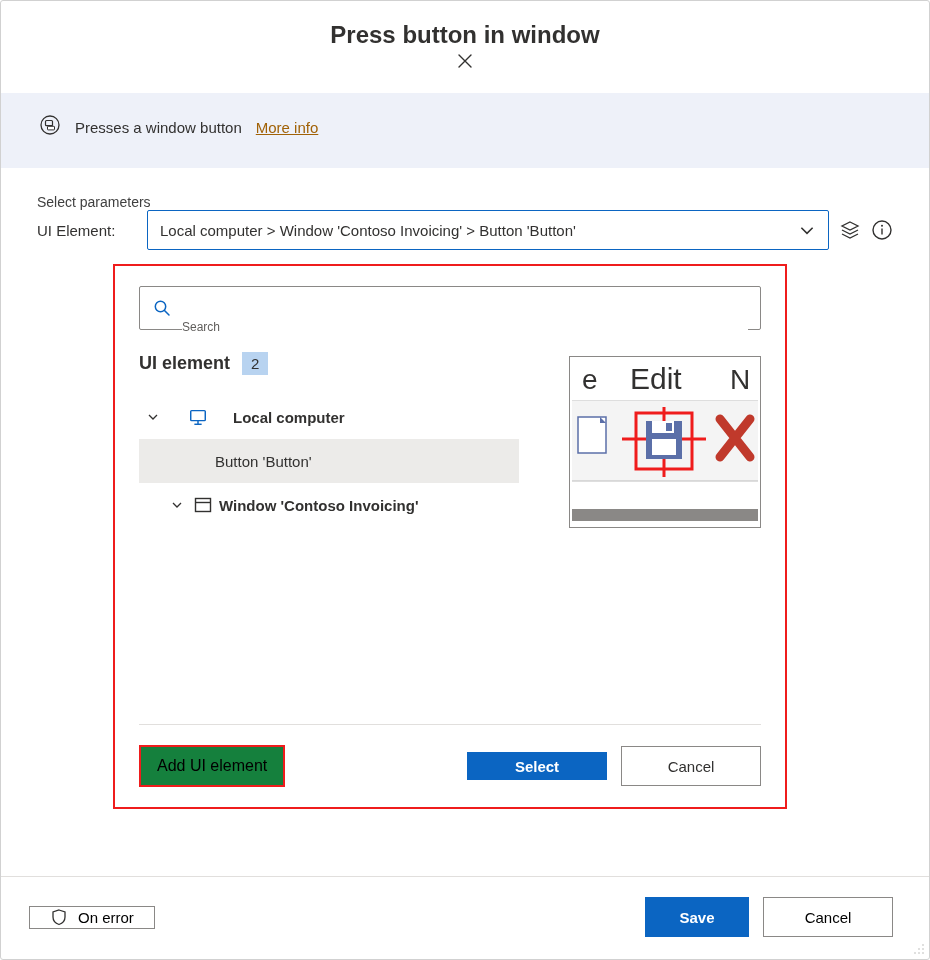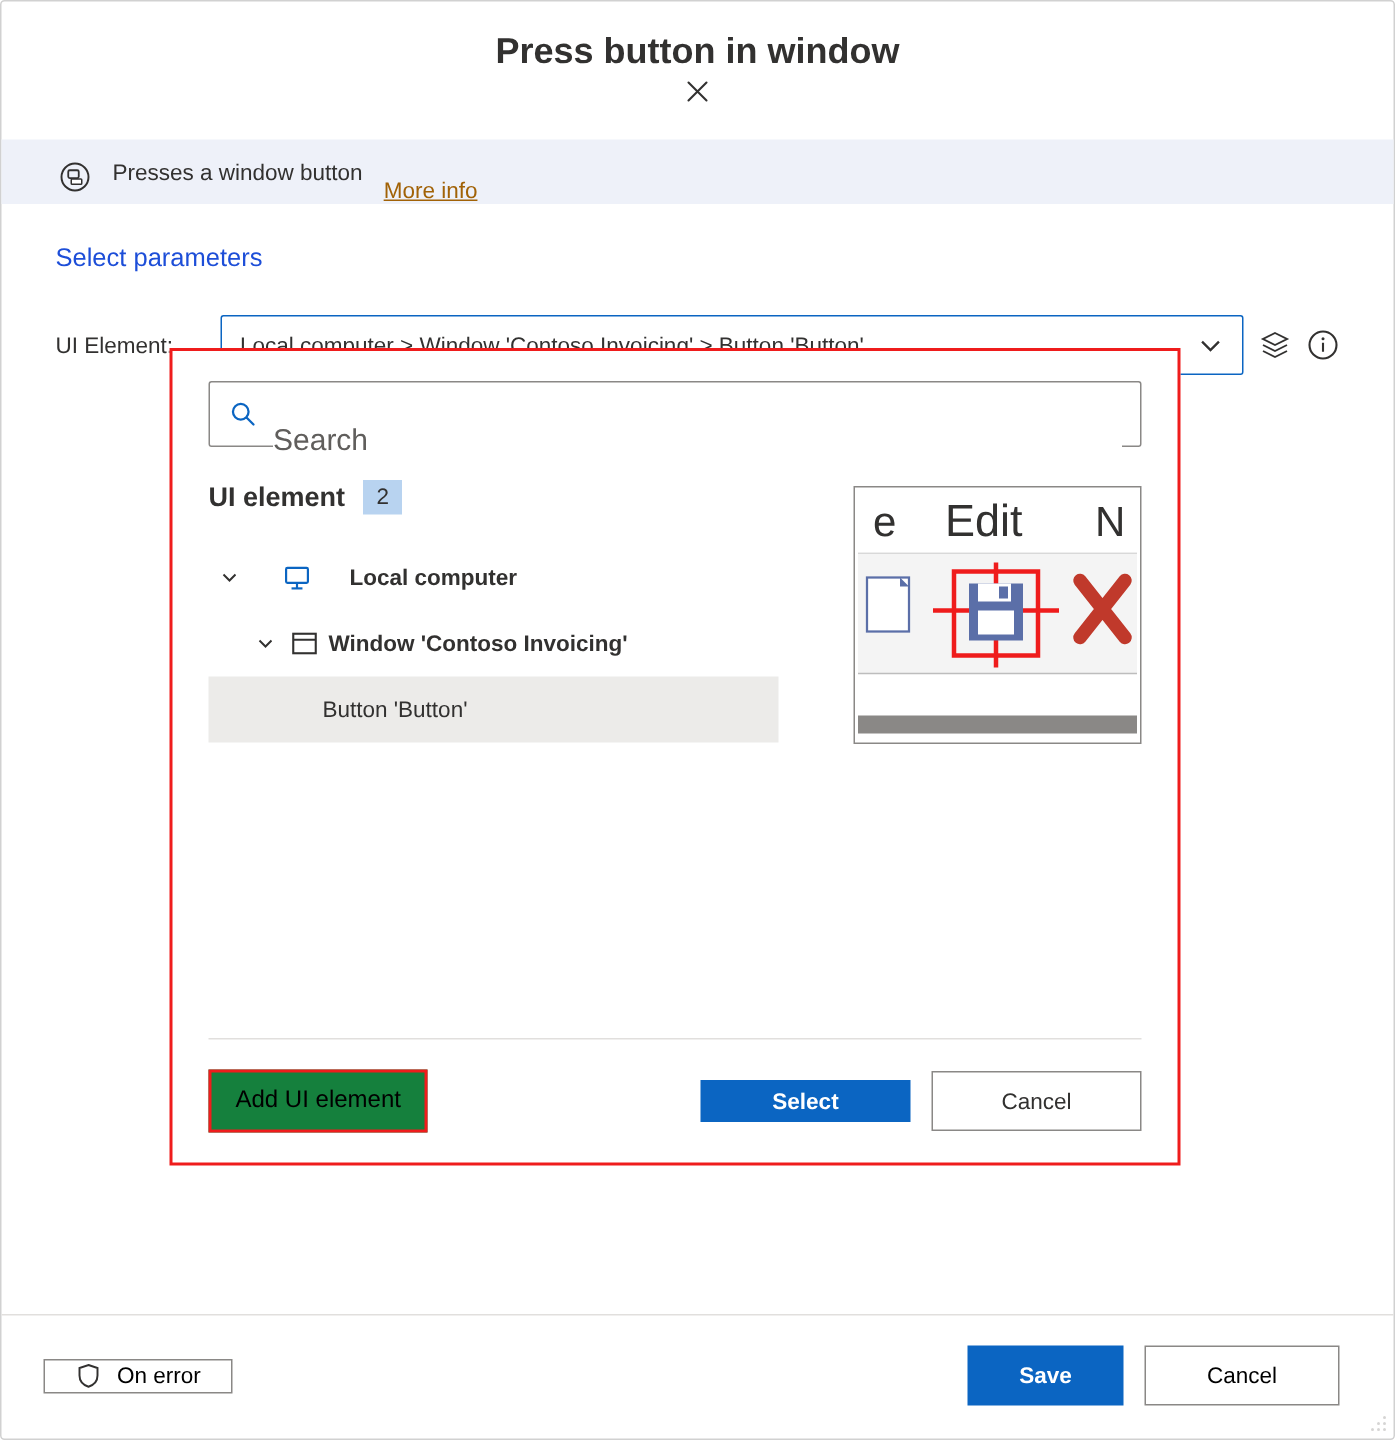--- a/index.html
+++ b/index.html
@@ -43,9 +43,9 @@
 
     .info-bar {
       background: #eef1f9;
-      padding: 14px 36px 0 38px;
-      display: flex;
-      align-items: flex-start;
+      padding: 14px 36px 32px 38px;
+      display: flex;
+      align-items: flex-end;
       gap: 14px;
       font-size: 15px;
     }

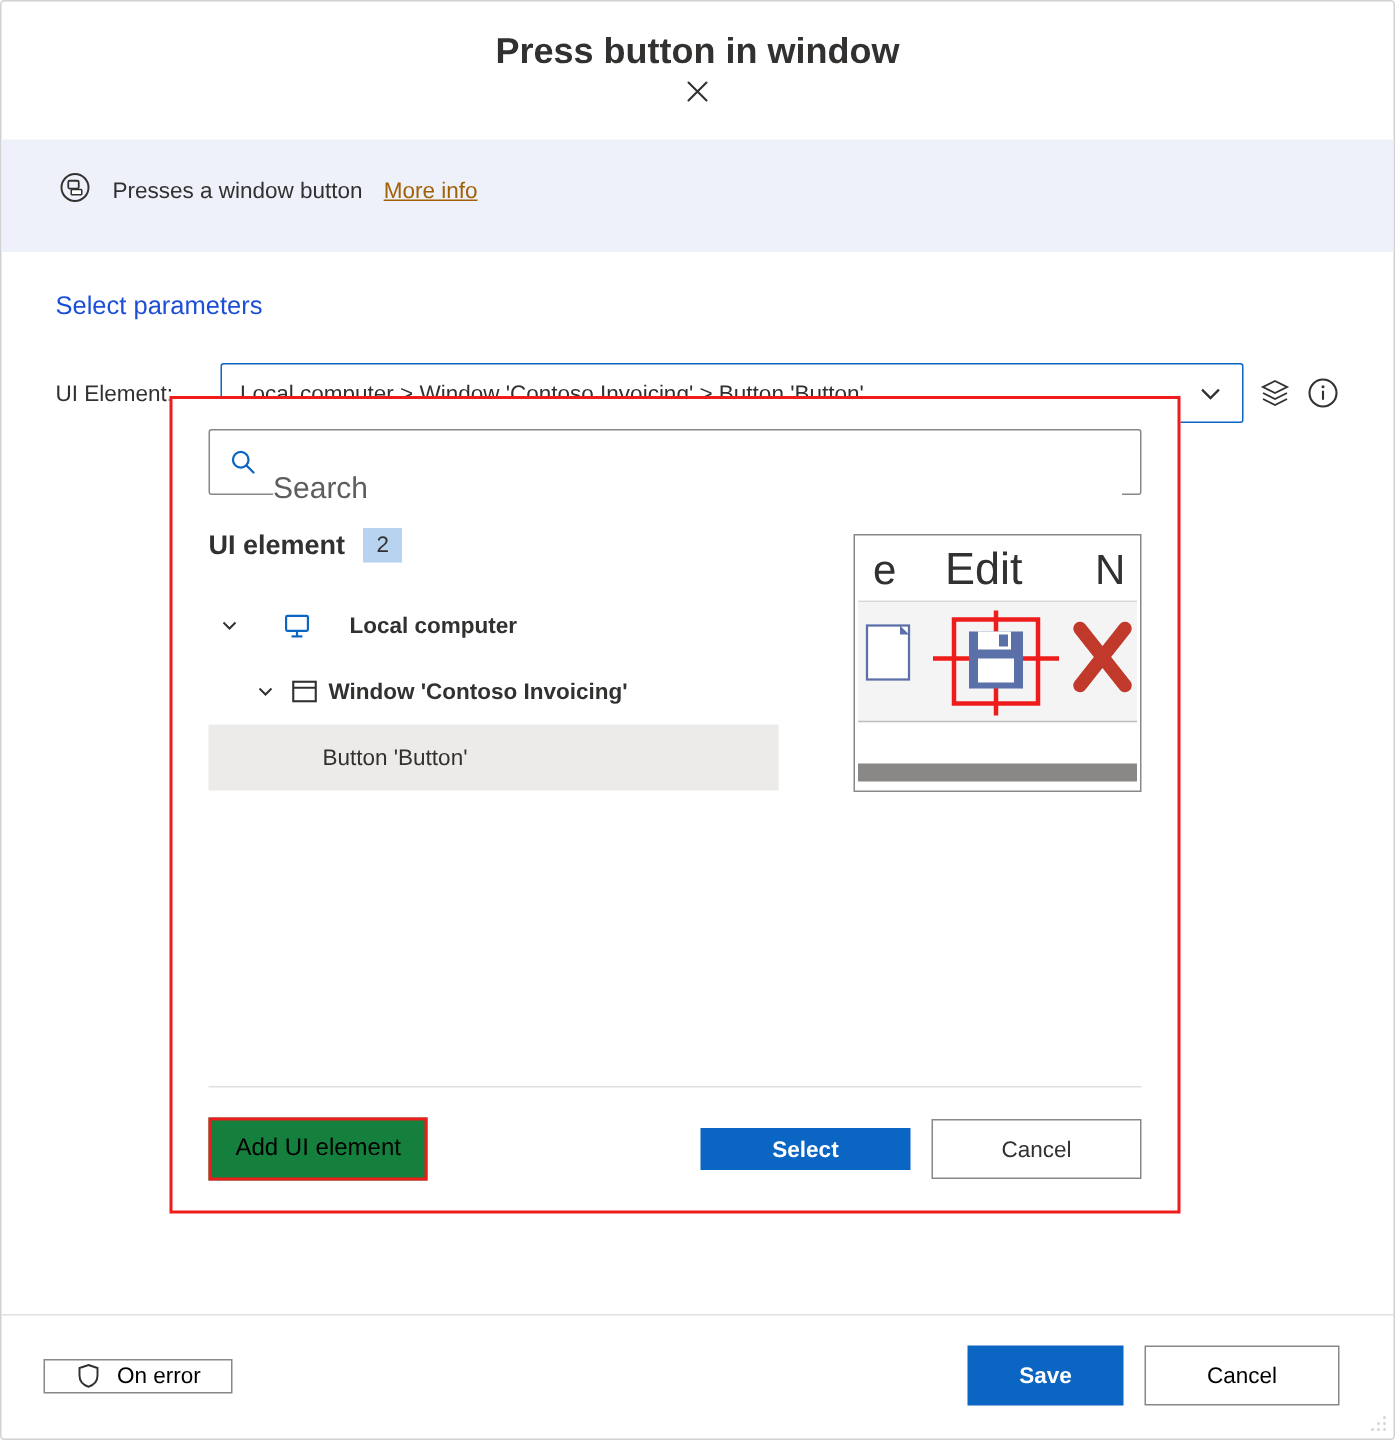--- a/index.html
+++ b/index.html
@@ -58,10 +58,9 @@
     }
 
     .section-title {
-      font-size: 17px;
+      font-size: 14px;
       font-weight: 400;
-      margin-bottom: 28px;
-      color: #1d4ed8;
+      color: #404040;
     }
 
     .param-row {

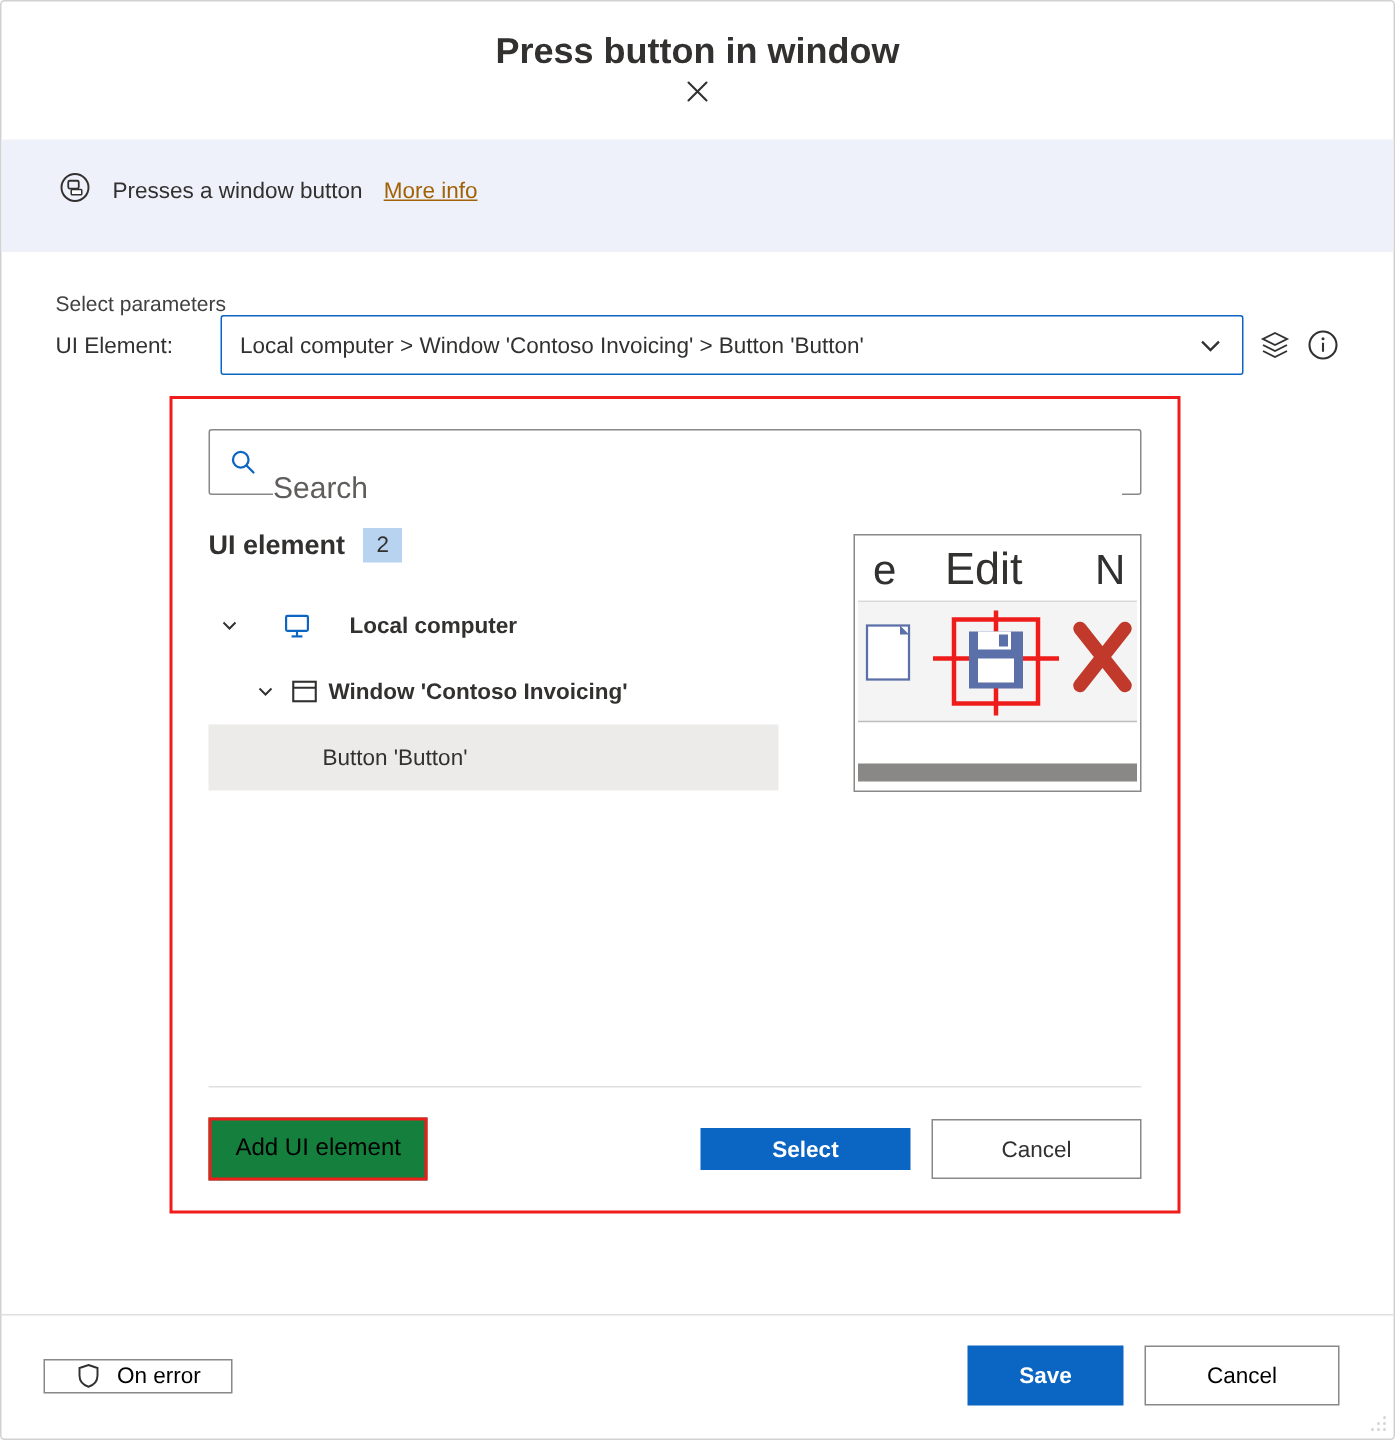--- a/index.html
+++ b/index.html
@@ -120,7 +120,7 @@
     .search-input {
       border: none;
       outline: none;
-      font-size: 20px;
+      font-size: 12px;
       flex: 1;
       color: #b91c1c;
       margin-top: 37px;

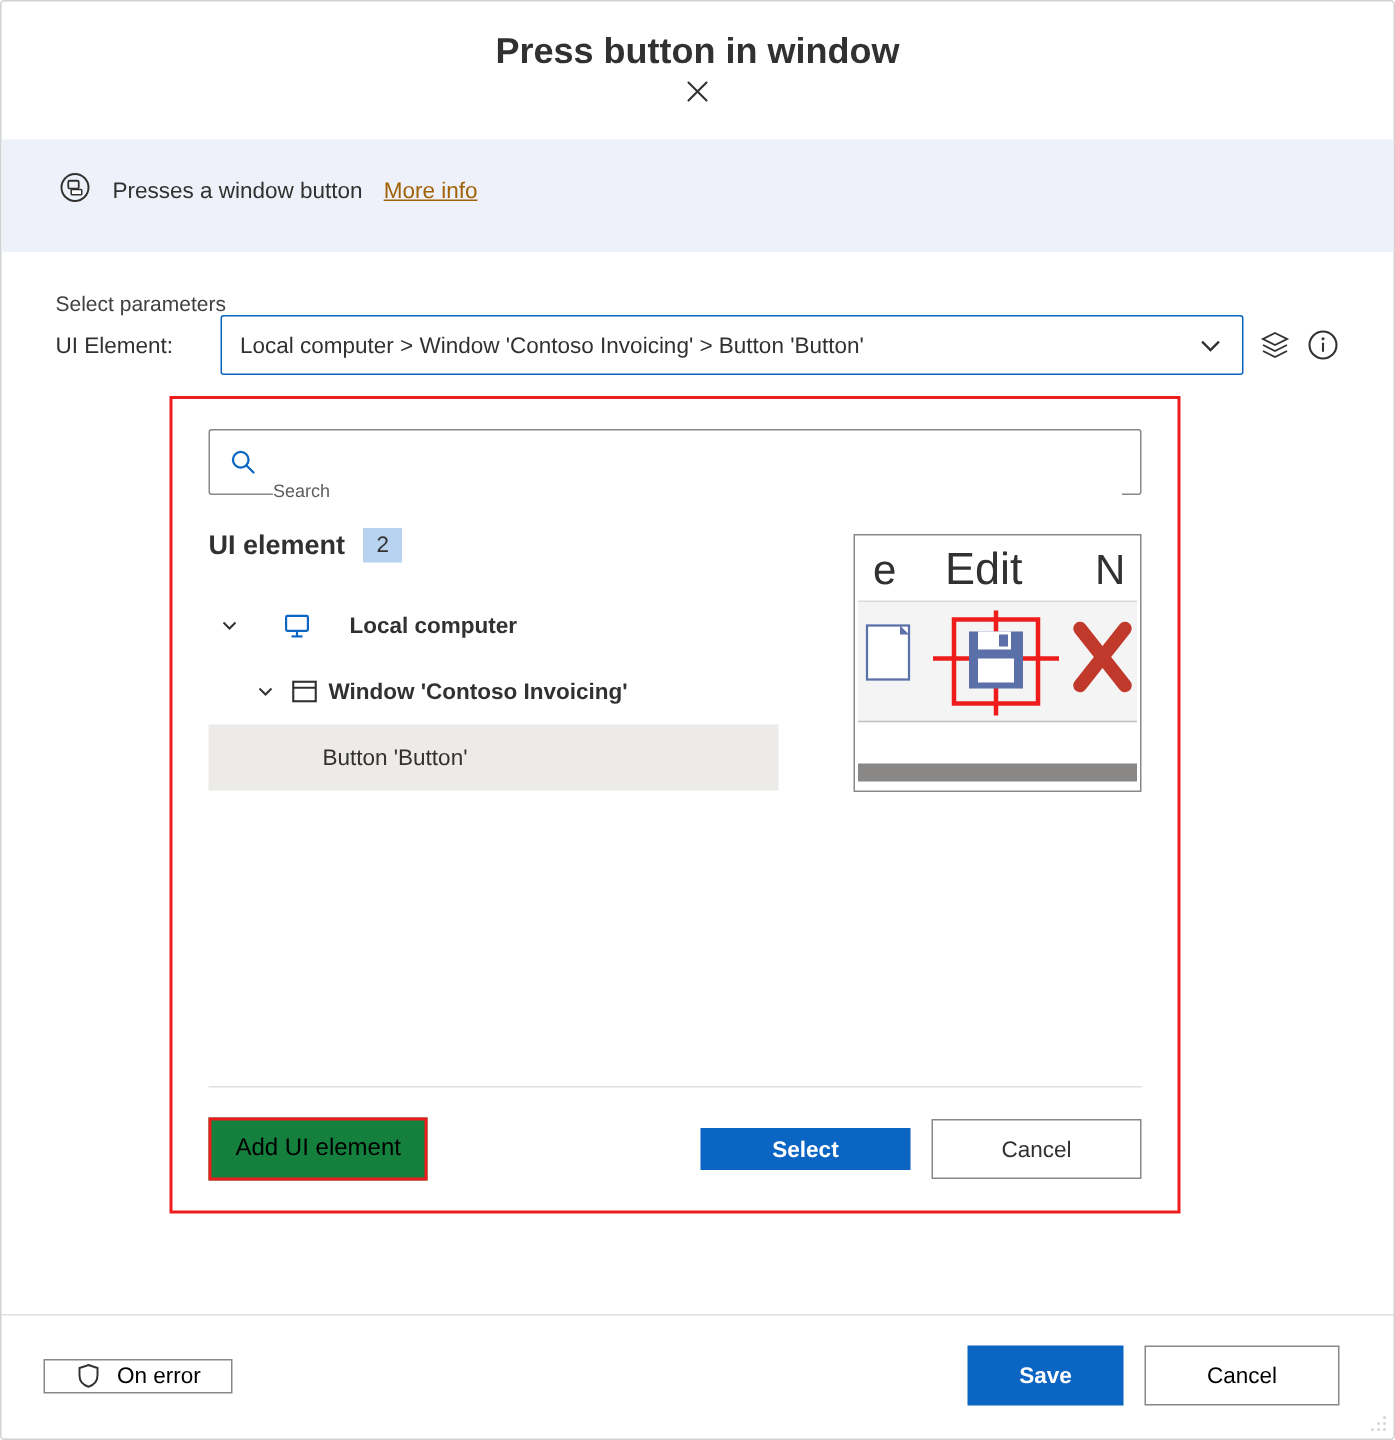--- a/index.html
+++ b/index.html
@@ -304,6 +304,10 @@
             <span class="bold">Local computer</span>
           </div>
 
+          <div class="tree-row lvl-3">
+            <span>Button 'Button'</span>
+          </div>
+
           <div class="tree-row lvl-2">
             <span class="tree-ic">
                 <svg width="12" height="12" viewBox="0 0 12 12">
@@ -318,10 +322,6 @@
               </span>
             <span class="bold">Window 'Contoso Invoicing'</span>
           </div>
-
-          <div class="tree-row lvl-3">
-            <span>Button 'Button'</span>
-          </div>
         </div>
 
         <div class="preview-col">

